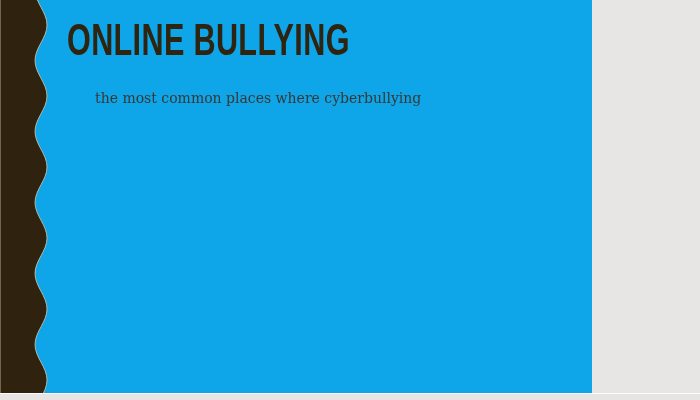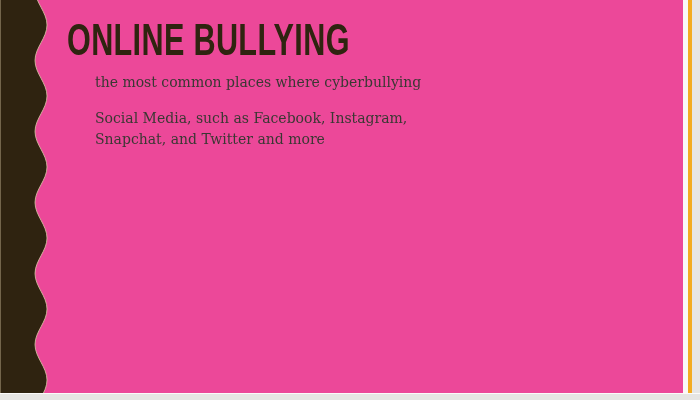--- a/index.html
+++ b/index.html
@@ -18,9 +18,9 @@
     position: absolute;
     left: 0;
     top: 0;
-    width: 692px;
+    width: 592px;
     height: 393px;
-    background: #ec4899;
+    background: #0ea5e9;
     overflow: hidden;
   }
   .wave-svg {

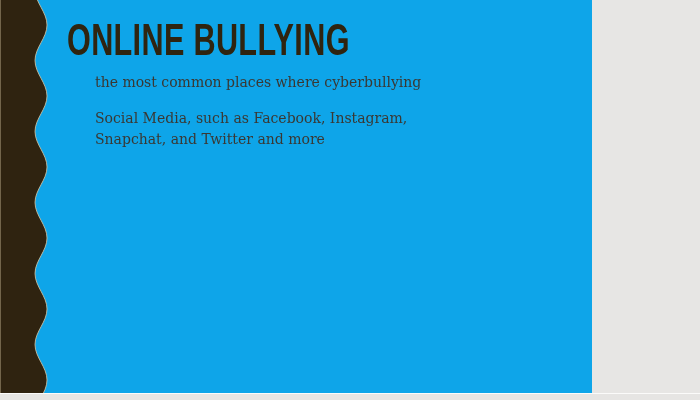--- a/index.html
+++ b/index.html
@@ -46,7 +46,7 @@
   .body-text {
     position: absolute;
     left: 95px;
-    top: 72px;
+    top: 88px;
     width: 390px;
     font-family: "DejaVu Serif", "Liberation Serif", serif;
     font-size: 14px;

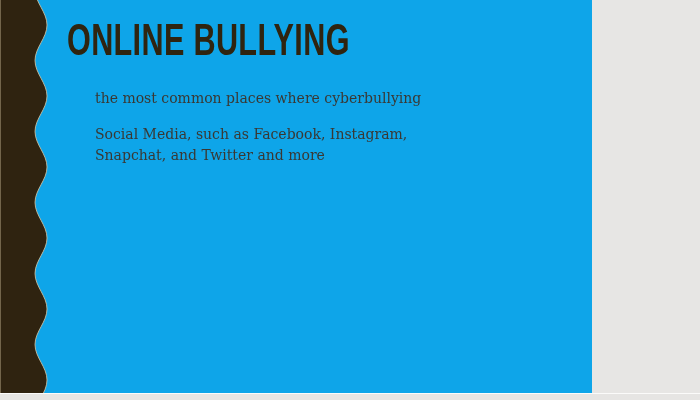--- a/index.html
+++ b/index.html
@@ -116,10 +116,6 @@
       <div class="body-paragraph">
         <div class="body-line">the most common places where cyberbullying</div>
       </div>
-      <div class="body-paragraph">
-        <div class="body-line">Social Media, such as Facebook, Instagram,</div>
-        <div class="body-line">Snapchat, and Twitter and more</div>
-      </div>
     </div>
 
     <div class="right-gap-strip"></div>

